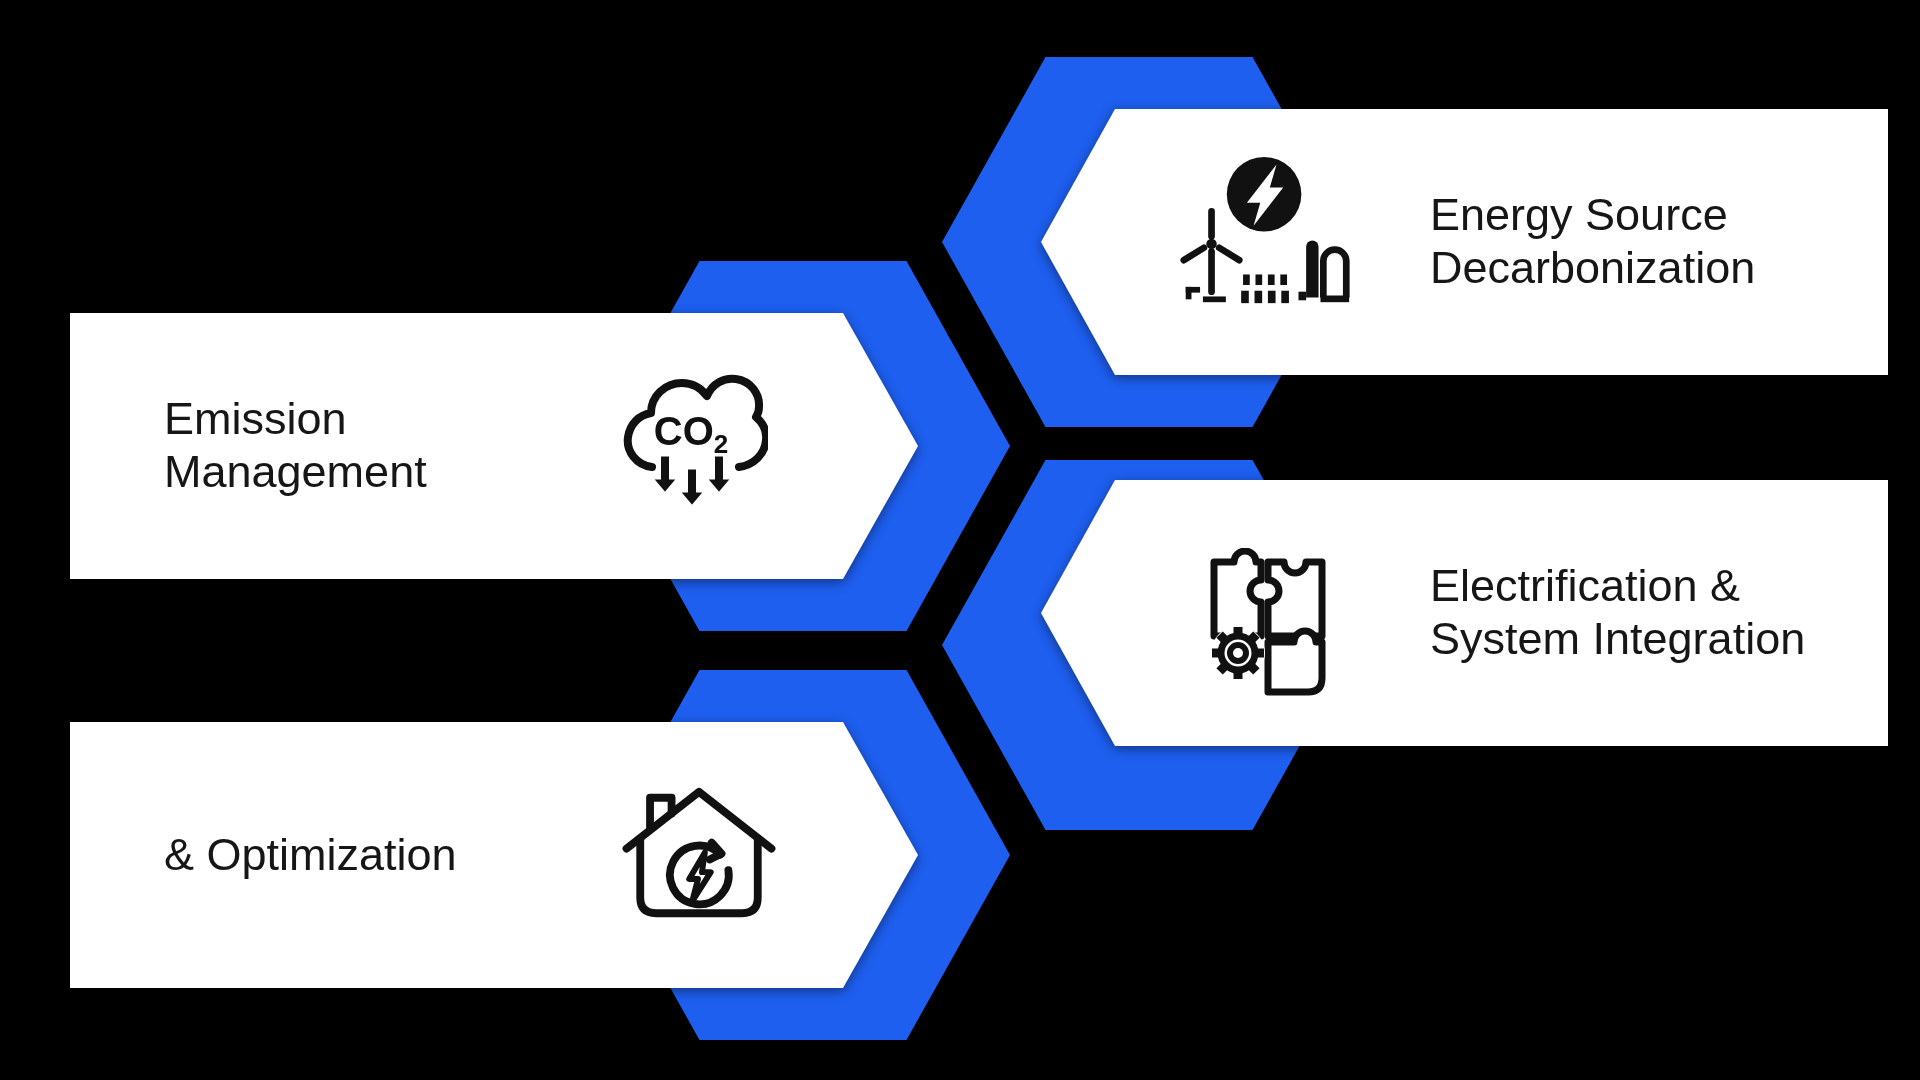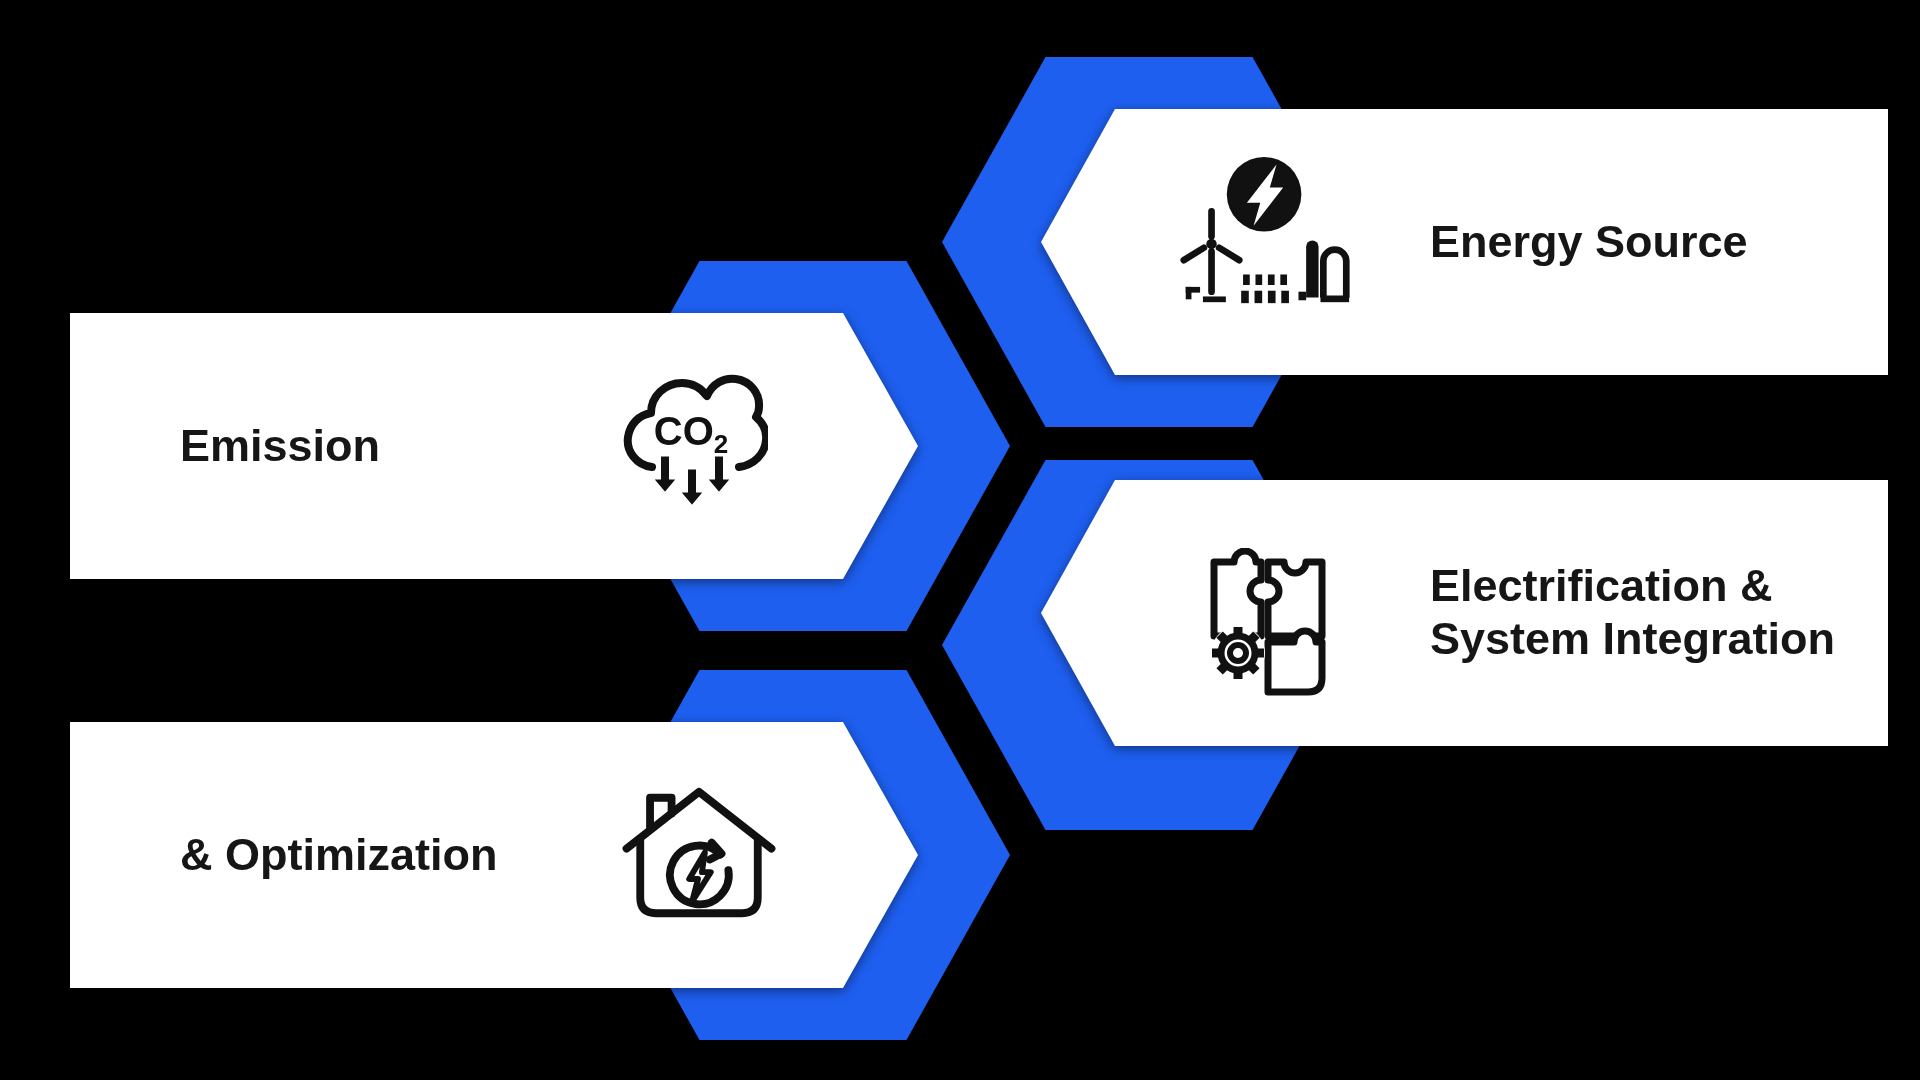--- a/index.html
+++ b/index.html
@@ -15,7 +15,7 @@
               font-size:45px;line-height:1.17;color:#161616;letter-spacing:0;}
   .card-title .line{white-space:nowrap;}
   .left-card .card-title{left:110px;font-weight:bold;}
-  .right-card .card-title{left:389px;font-weight:bold;}
+  .right-card .card-title{left:389px;}
   .icon-box{position:absolute;}
   .icon-box svg{display:block;width:100%;height:100%;}
 </style>

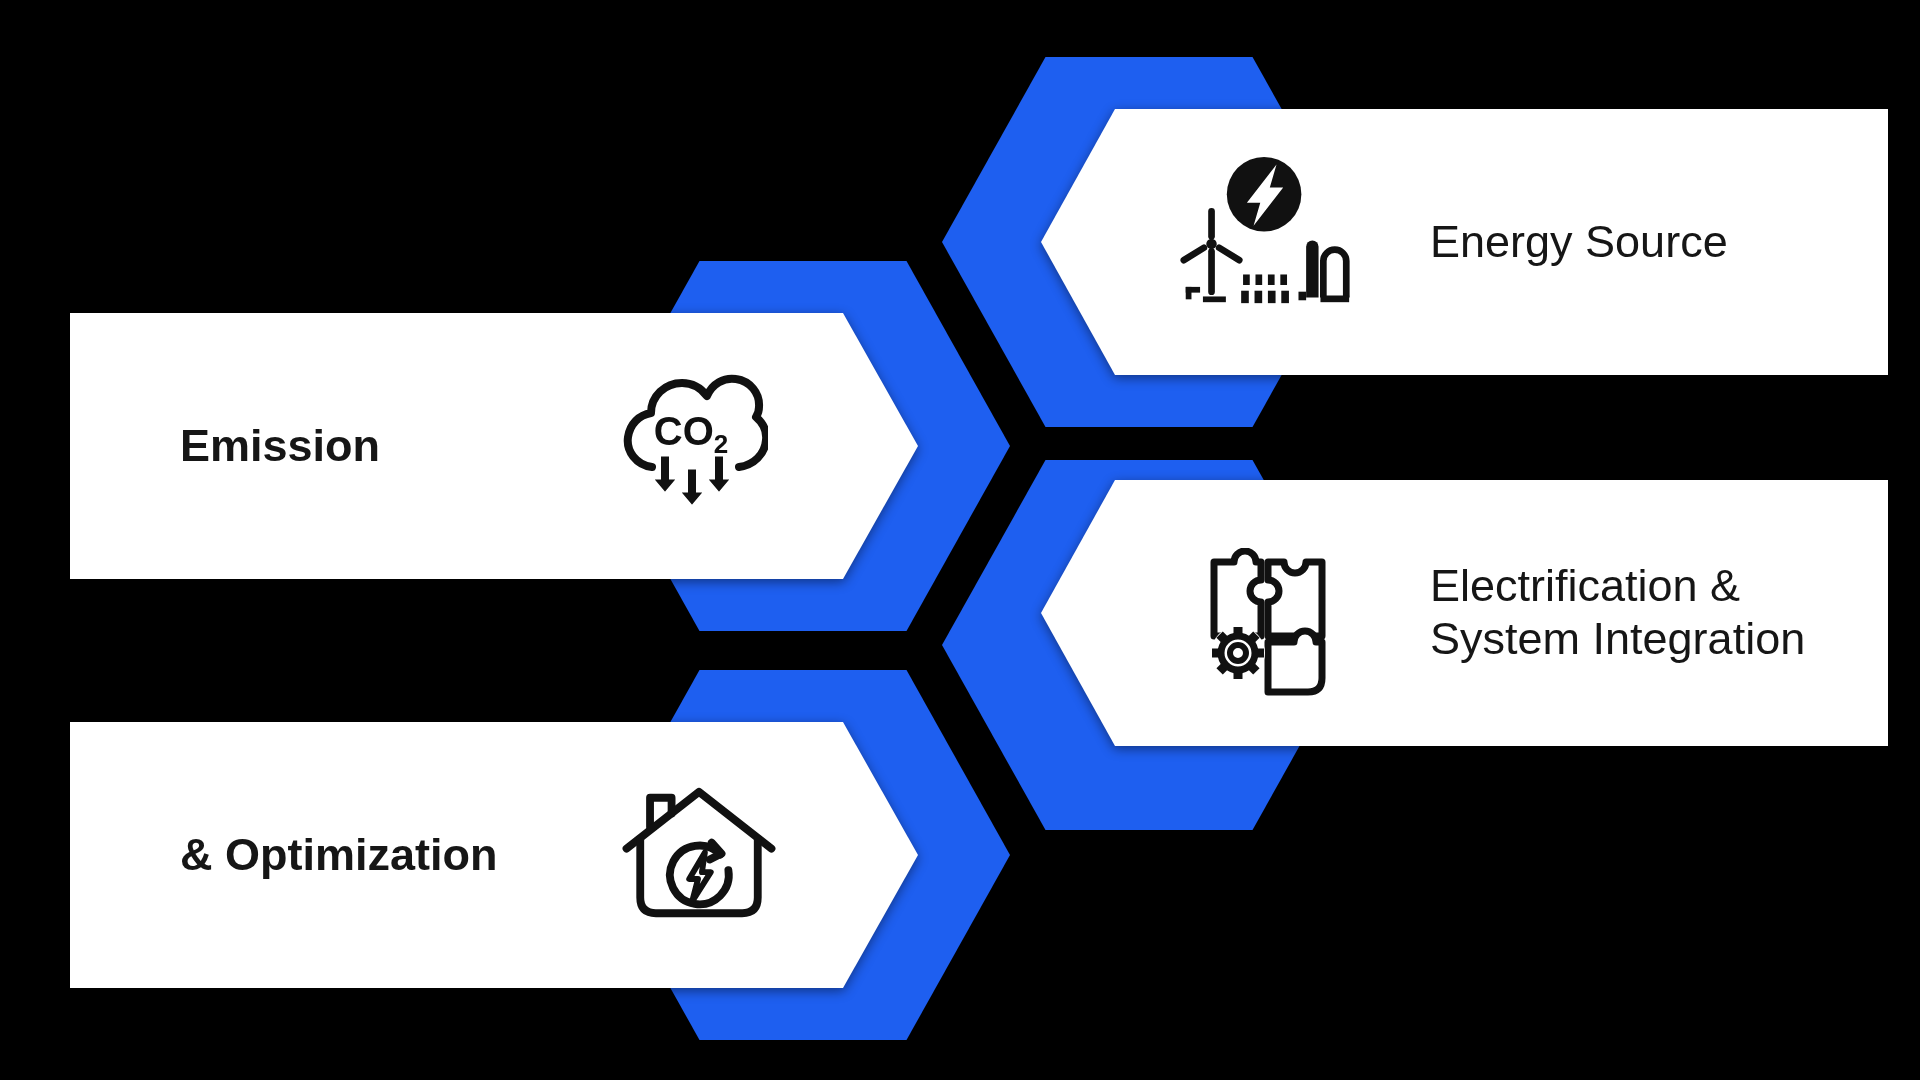--- a/index.html
+++ b/index.html
@@ -67,6 +67,7 @@
       </div>
       <div class="card-title">
         <div class="line">Energy Source</div>
+        <div class="line">Decarbonization</div>
       </div>
     </div>
   </div>

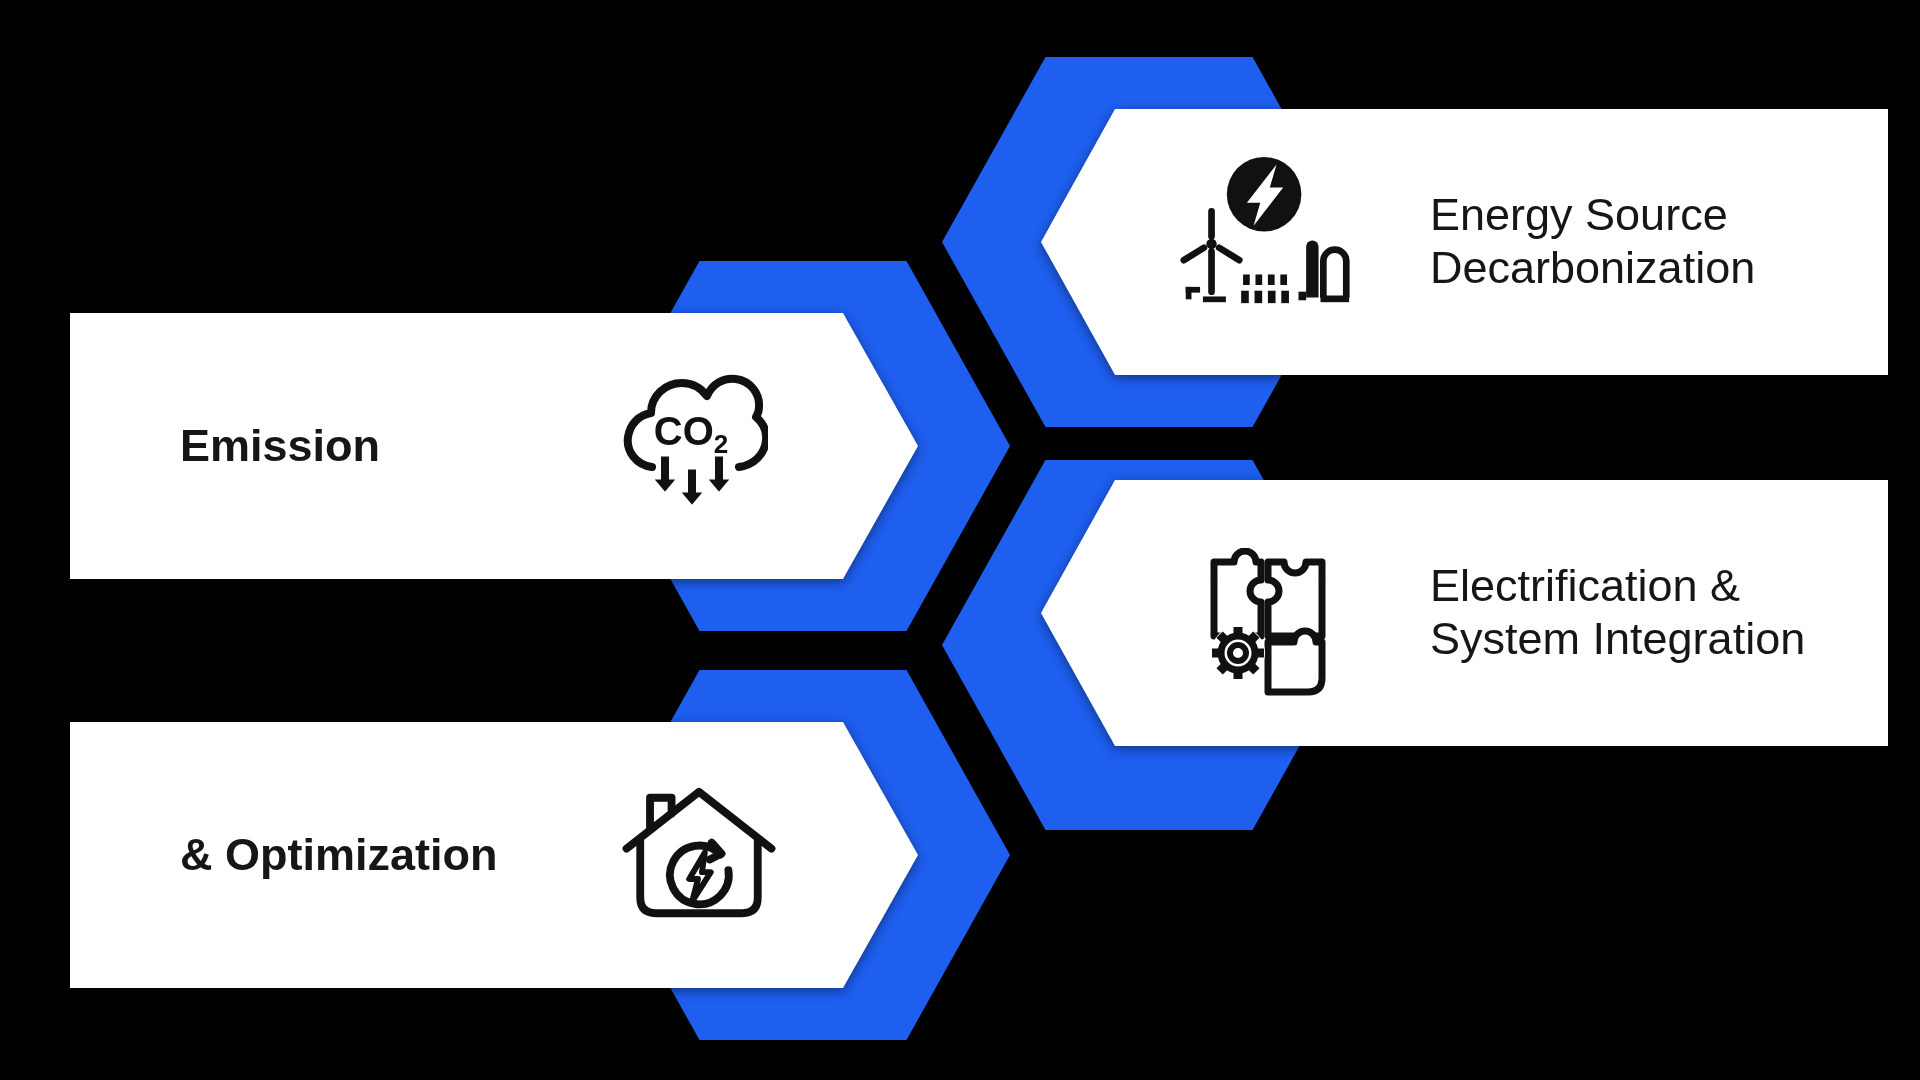--- a/index.html
+++ b/index.html
@@ -14,7 +14,7 @@
   .card-title{position:absolute;top:50%;transform:translateY(-50%);
               font-size:45px;line-height:1.17;color:#161616;letter-spacing:0;}
   .card-title .line{white-space:nowrap;}
-  .left-card .card-title{left:110px;font-weight:bold;}
+  .left-card .card-title{left:94px;}
   .right-card .card-title{left:389px;}
   .icon-box{position:absolute;}
   .icon-box svg{display:block;width:100%;height:100%;}

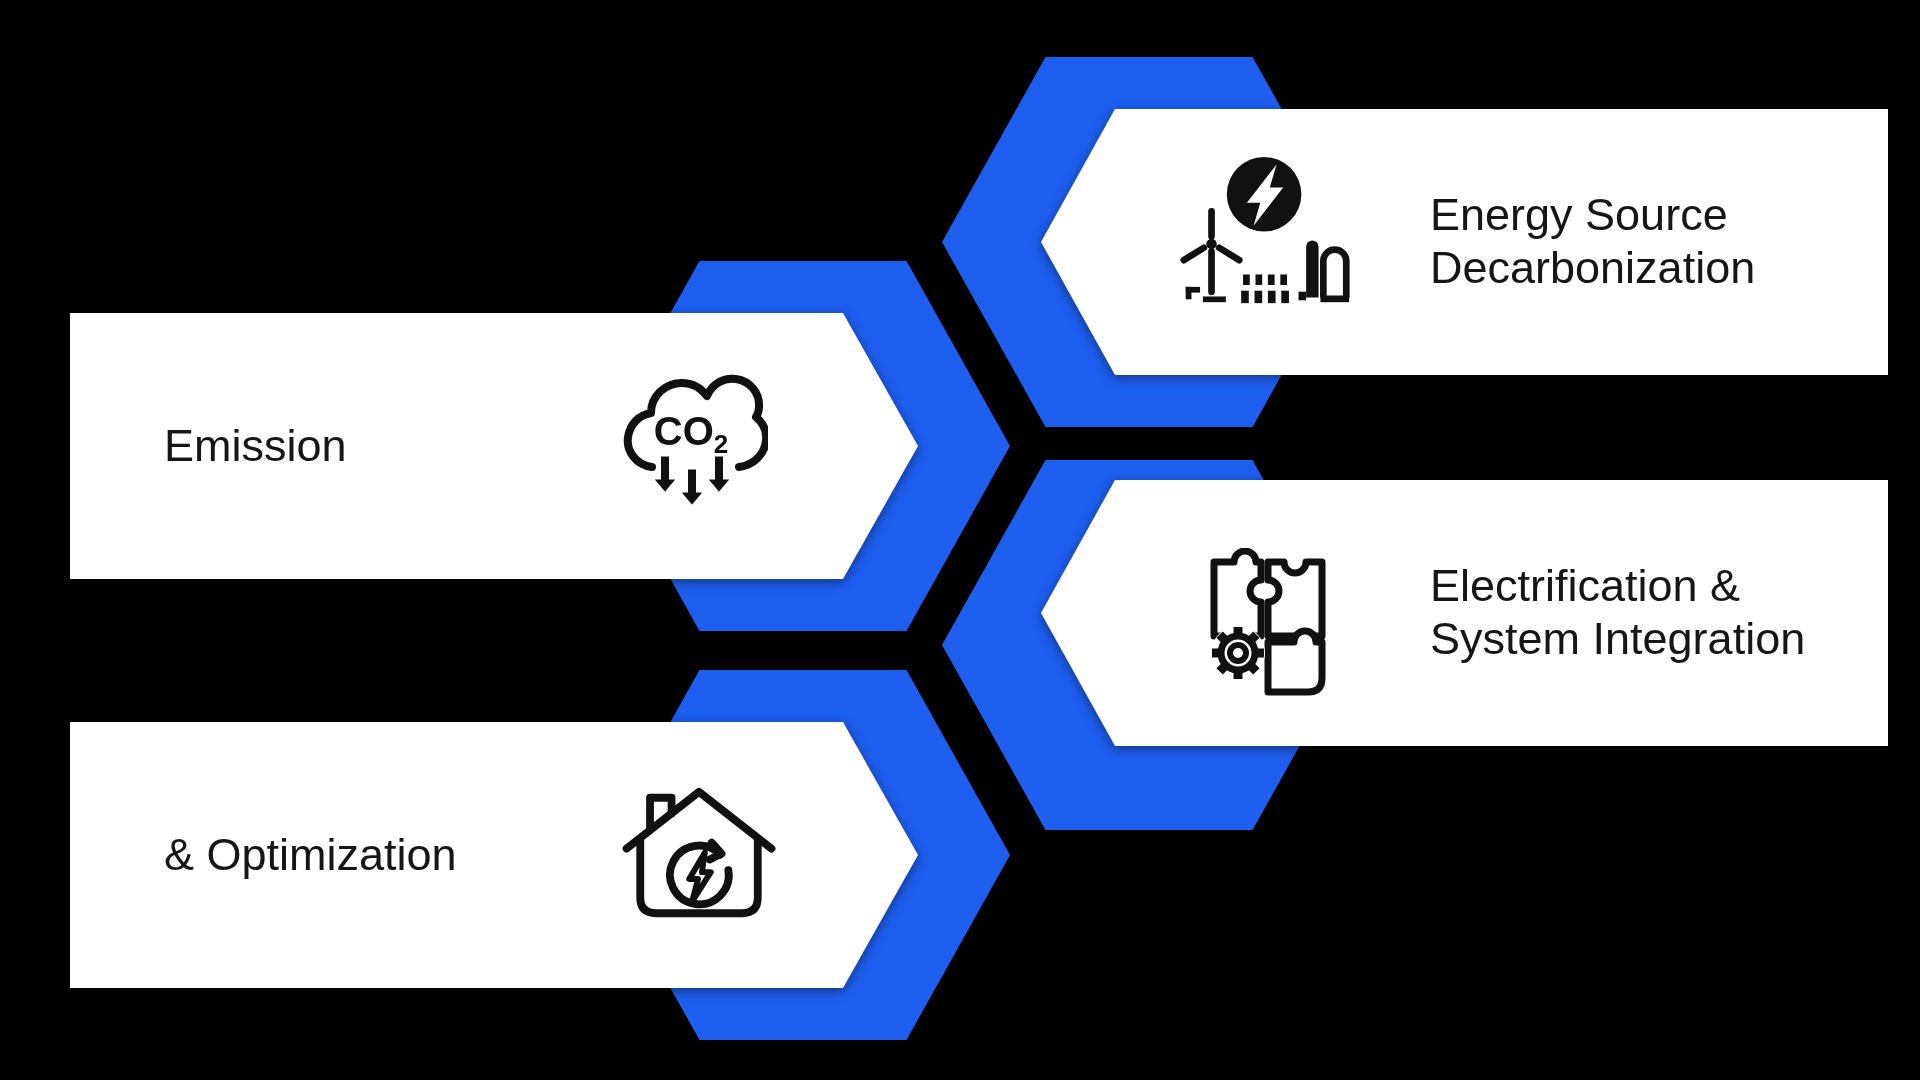--- a/index.html
+++ b/index.html
@@ -89,6 +89,7 @@
       </div>
       <div class="card-title">
         <div class="line">Emission</div>
+        <div class="line">Management</div>
       </div>
     </div>
   </div>

